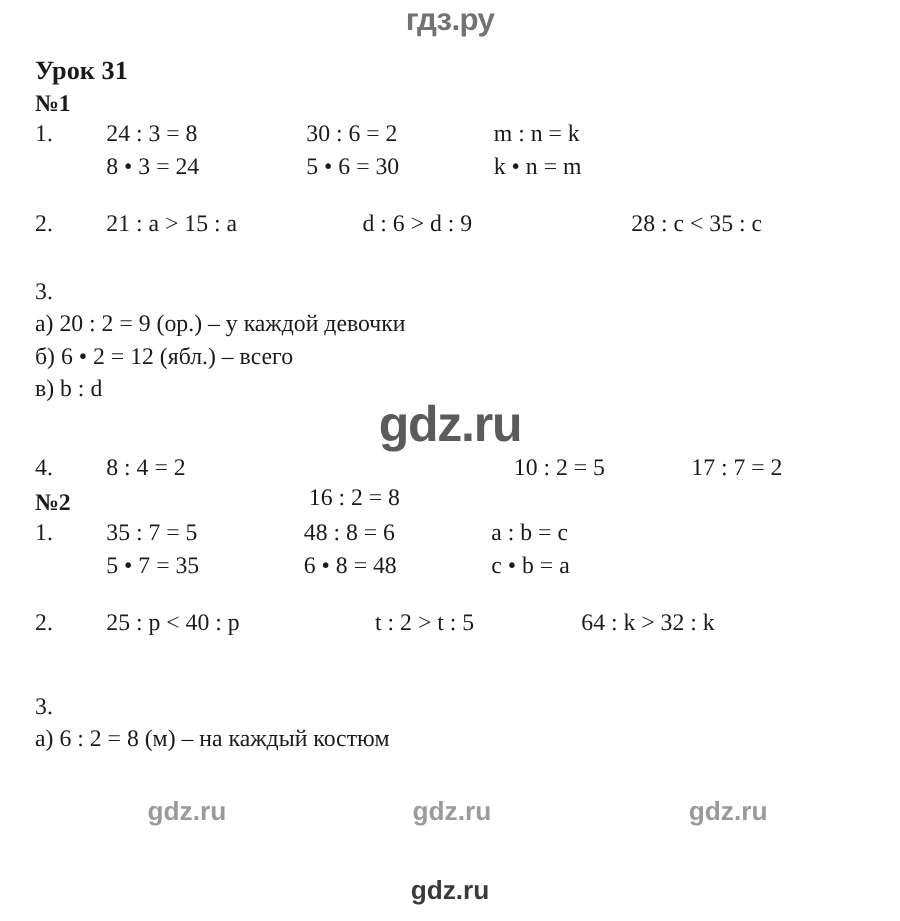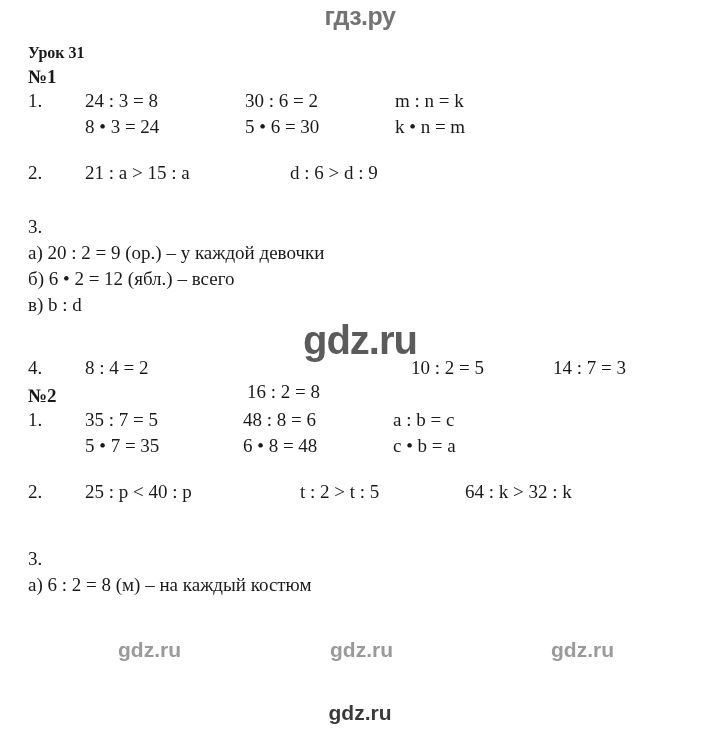--- a/index.html
+++ b/index.html
@@ -75,7 +75,7 @@
     width: 664px;
   }
   .lesson-title {
-    font-size: 16px;
+    font-size: 21px;
     font-weight: bold;
     margin: 0 0 4px 0;
     font-family: "Liberation Serif", serif;

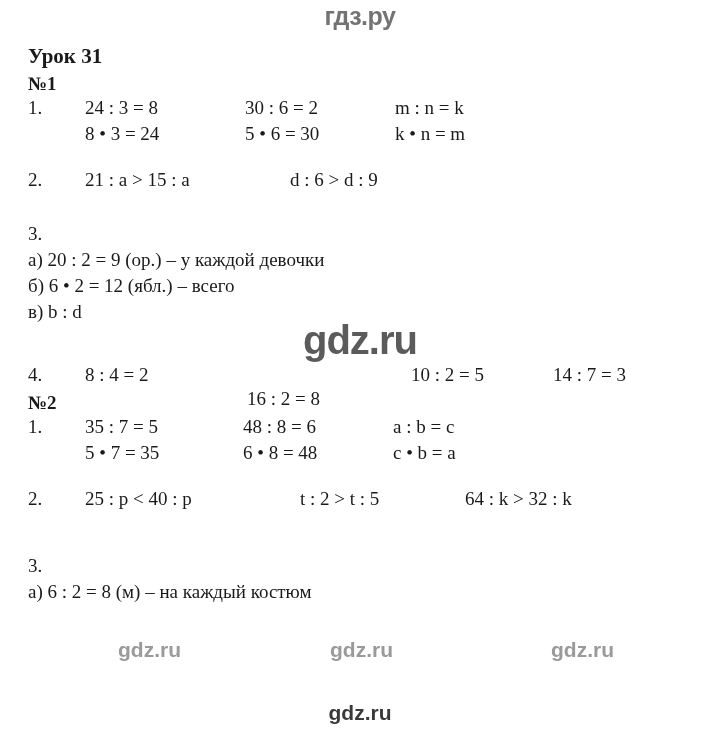--- a/index.html
+++ b/index.html
@@ -162,6 +162,7 @@
       <span class="idx">2.</span>
       <span class="i1">21 : a &gt; 15 : a</span>
       <span class="i2">d : 6 &gt; d : 9</span>
+      <span class="i3">28 : c &lt; 35 : c</span>
     </div>
 
     <div class="spacer-lg"></div>

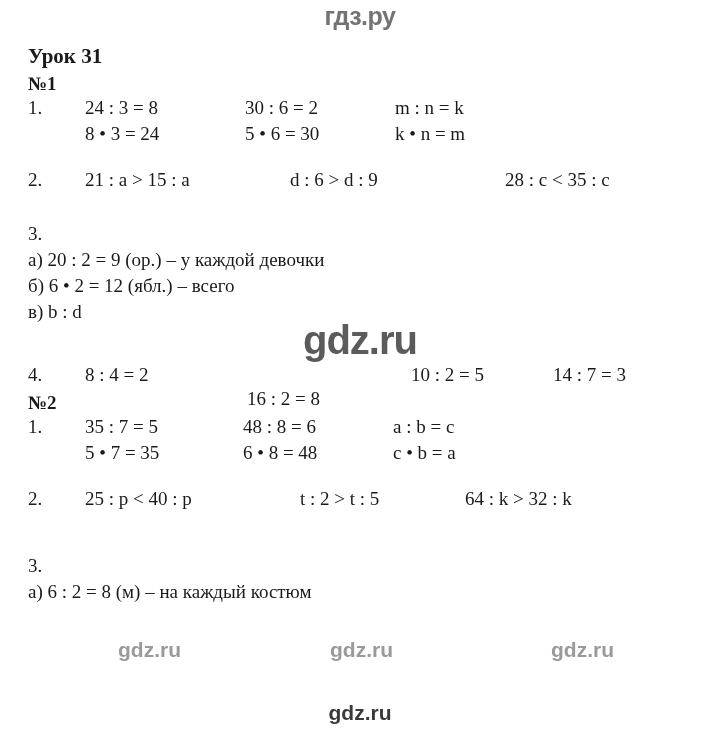--- a/index.html
+++ b/index.html
@@ -180,7 +180,7 @@
       <span class="c1">8 : 4 = 2</span>
       <span class="c2">16 : 2 = 8</span>
       <span class="c3">10 : 2 = 5</span>
-      <span class="c4">14 : 7 = 3</span>
+      <span class="c4">17 : 7 = 2</span>
     </div>
 
     <div class="task-num">№2</div>

